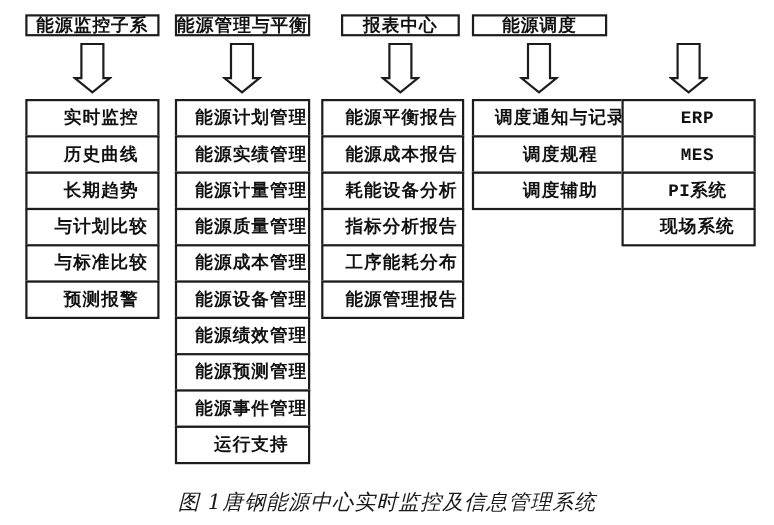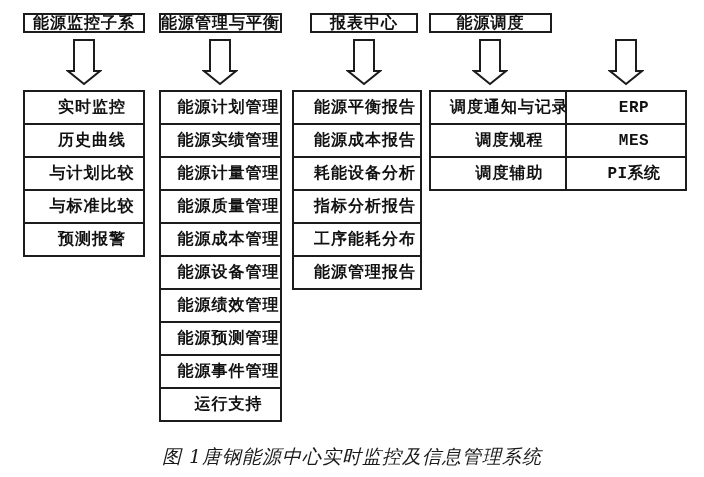--- a/index.html
+++ b/index.html
@@ -120,6 +120,7 @@
   <div class="stack" id="s0">
     <div class="box cell">实时监控</div>
     <div class="box cell">历史曲线</div>
+    <div class="box cell">长期趋势</div>
     <div class="box cell">与计划比较</div>
     <div class="box cell">与标准比较</div>
     <div class="box cell">预测报警</div>

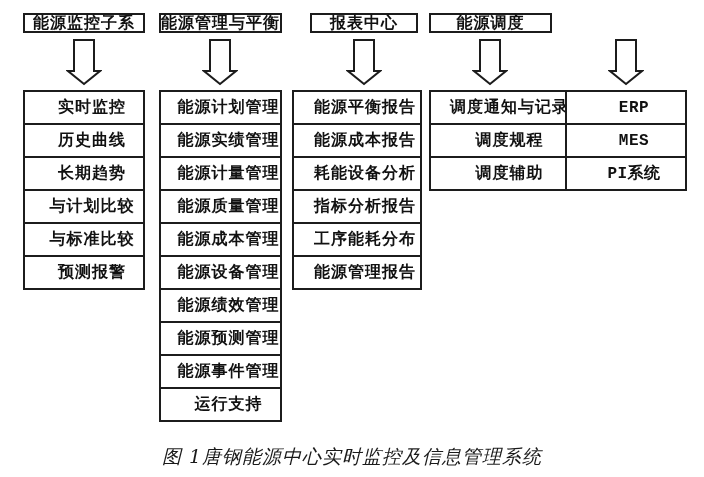--- a/index.html
+++ b/index.html
@@ -158,6 +158,7 @@
     <div class="box cell mono">ERP</div>
     <div class="box cell mono">MES</div>
     <div class="box cell mono">PI系统</div>
+    <div class="box cell">现场系统</div>
   </div>
 
   <div class="caption">

